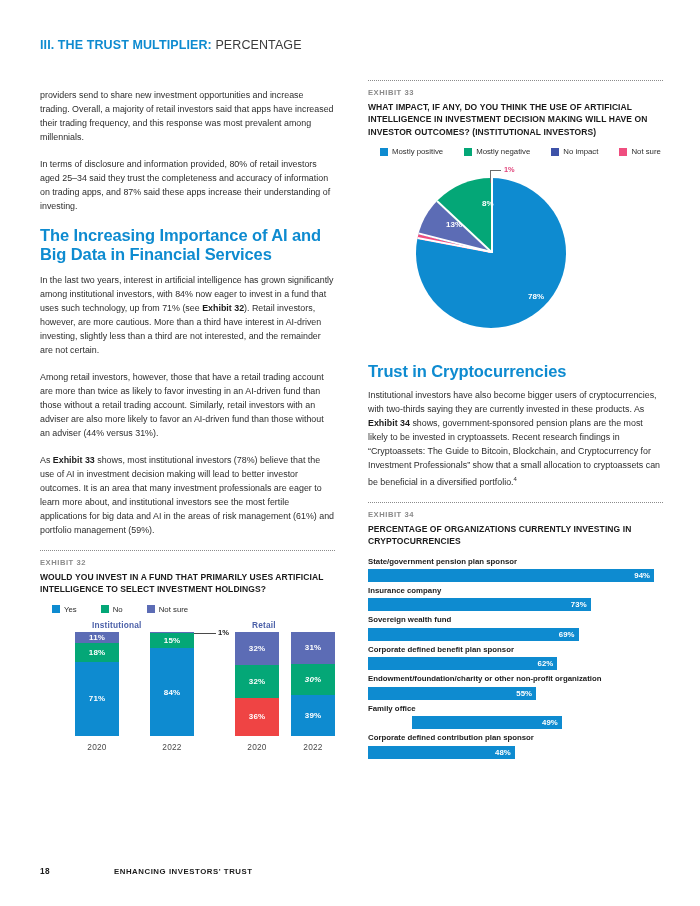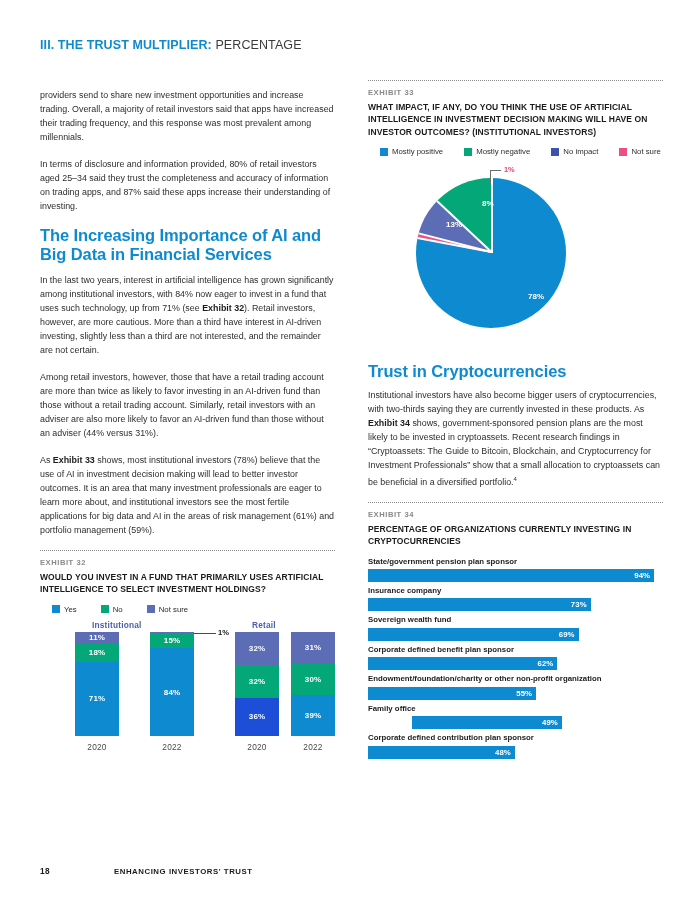--- a/index.html
+++ b/index.html
@@ -230,7 +230,7 @@
           <div class="seg" style="background:#5c6cb5;height:32.2px;">
             <span>31%</span>
           </div>
-          <div class="seg" style="background:#04a777;height:31.2px;">
+          <div class="seg" style="background:#04a777;height:31.2px;font-style:italic;">
             <span>30%</span>
           </div>
           <div class="seg" style="background:#0e8bd0;height:40.6px;">

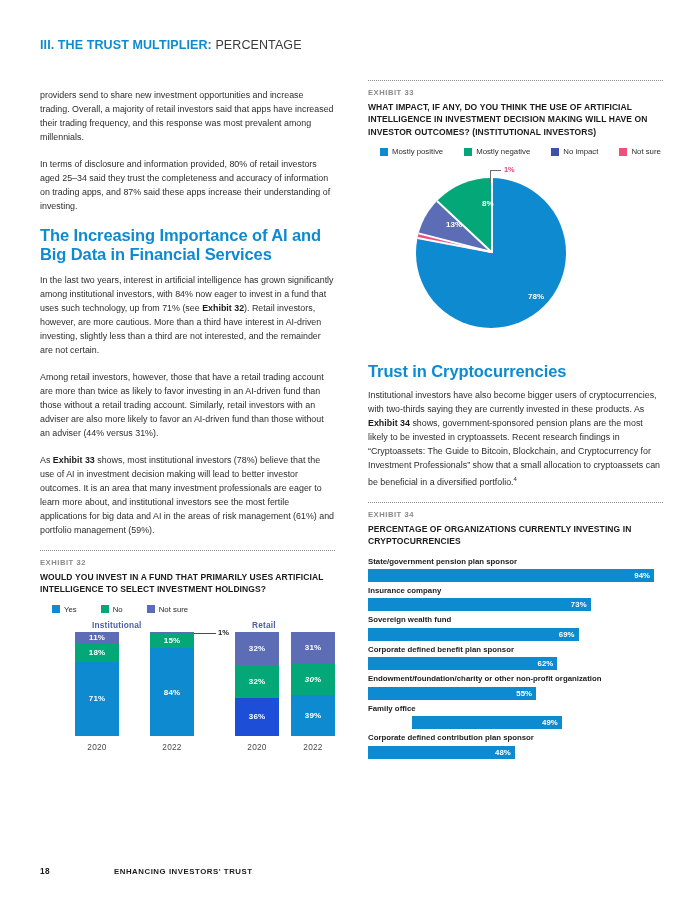--- a/index.html
+++ b/index.html
@@ -220,7 +220,7 @@
           <div class="seg" style="background:#04a777;height:33.3px;">
             <span>32%</span>
           </div>
-          <div class="seg" style="background:#1d4ed8;height:37.4px;">
+          <div class="seg" style="background:#ef4444;height:37.4px;">
             <span>36%</span>
           </div>
         </div>

